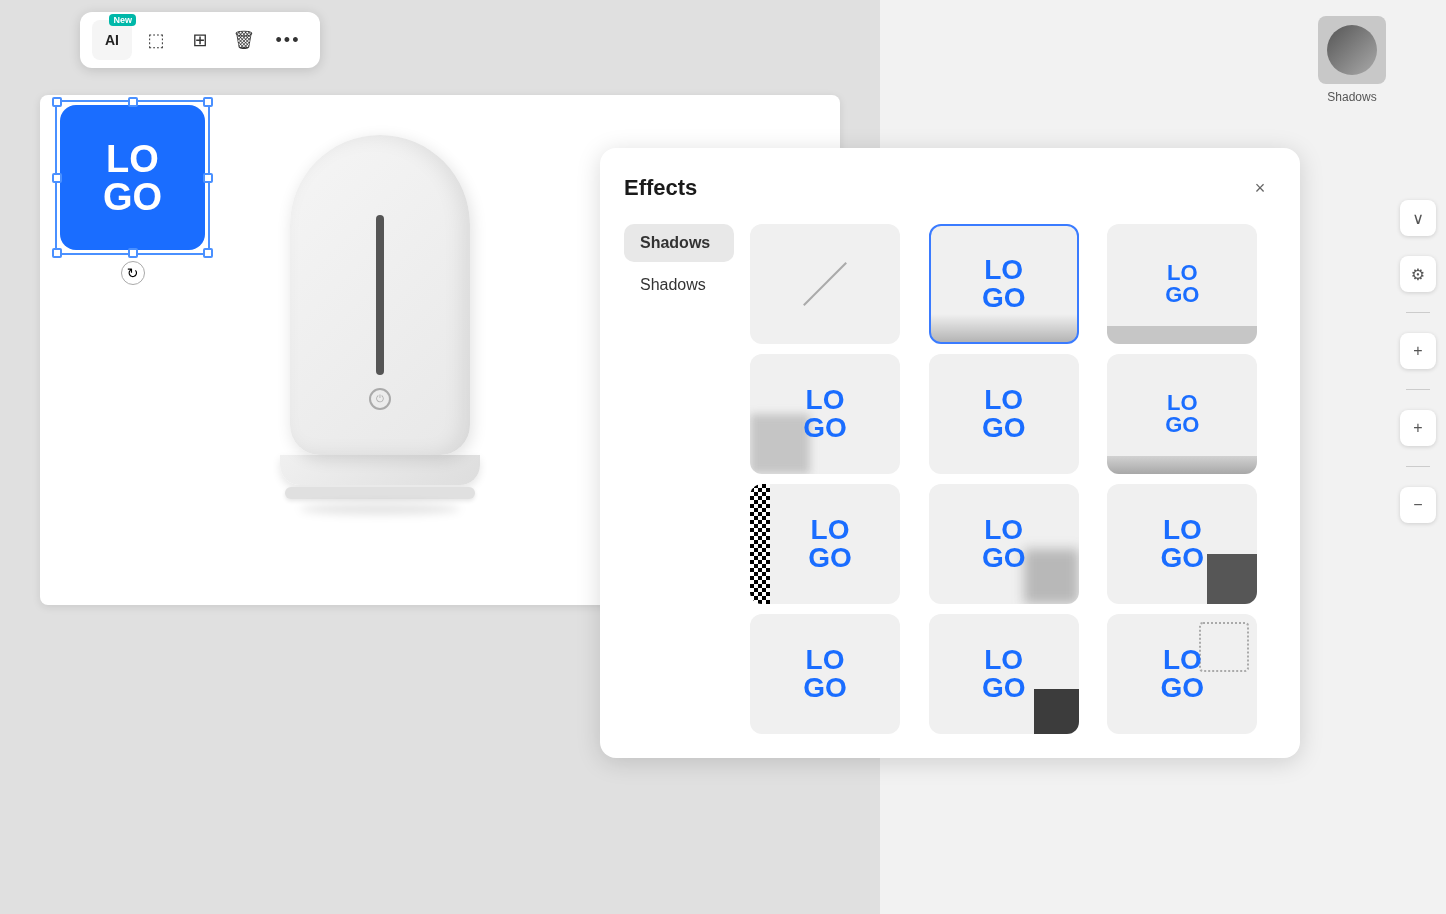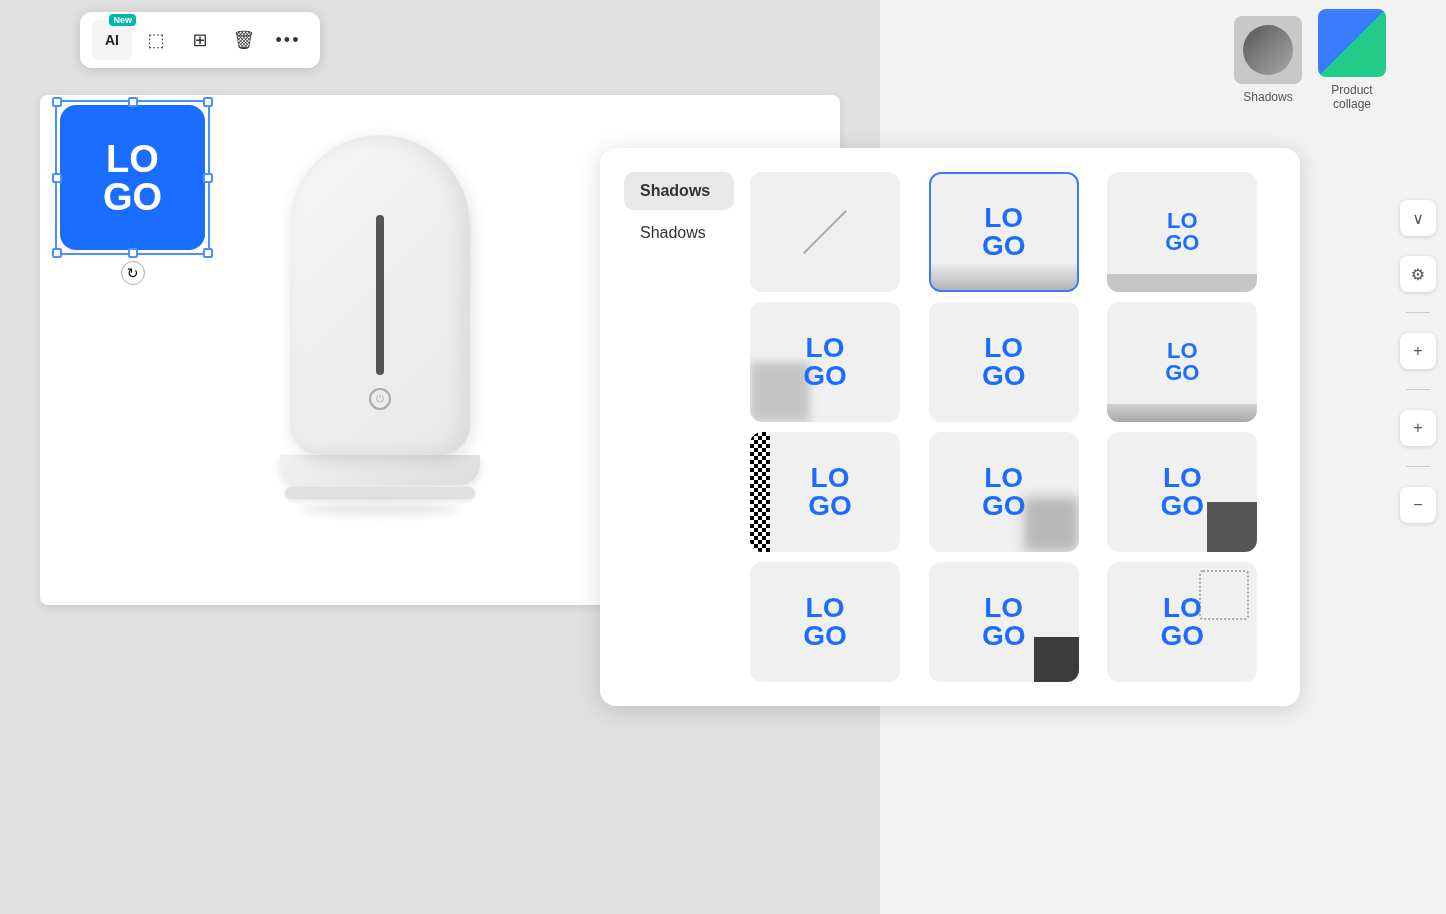--- a/index.html
+++ b/index.html
@@ -510,12 +510,6 @@
       <span class="thumb-label">Shadows</span>
     </div>
 
-    <div class="template-thumb">
-      <div class="thumb-img" style="background: linear-gradient(135deg, #3a7bff 50%, #22cc88 50%); border-radius:8px;">
-      </div>
-      <span class="thumb-label" style="white-space:pre-line;">Product
-collage</span>
-    </div>
   </div>
 
 </div>

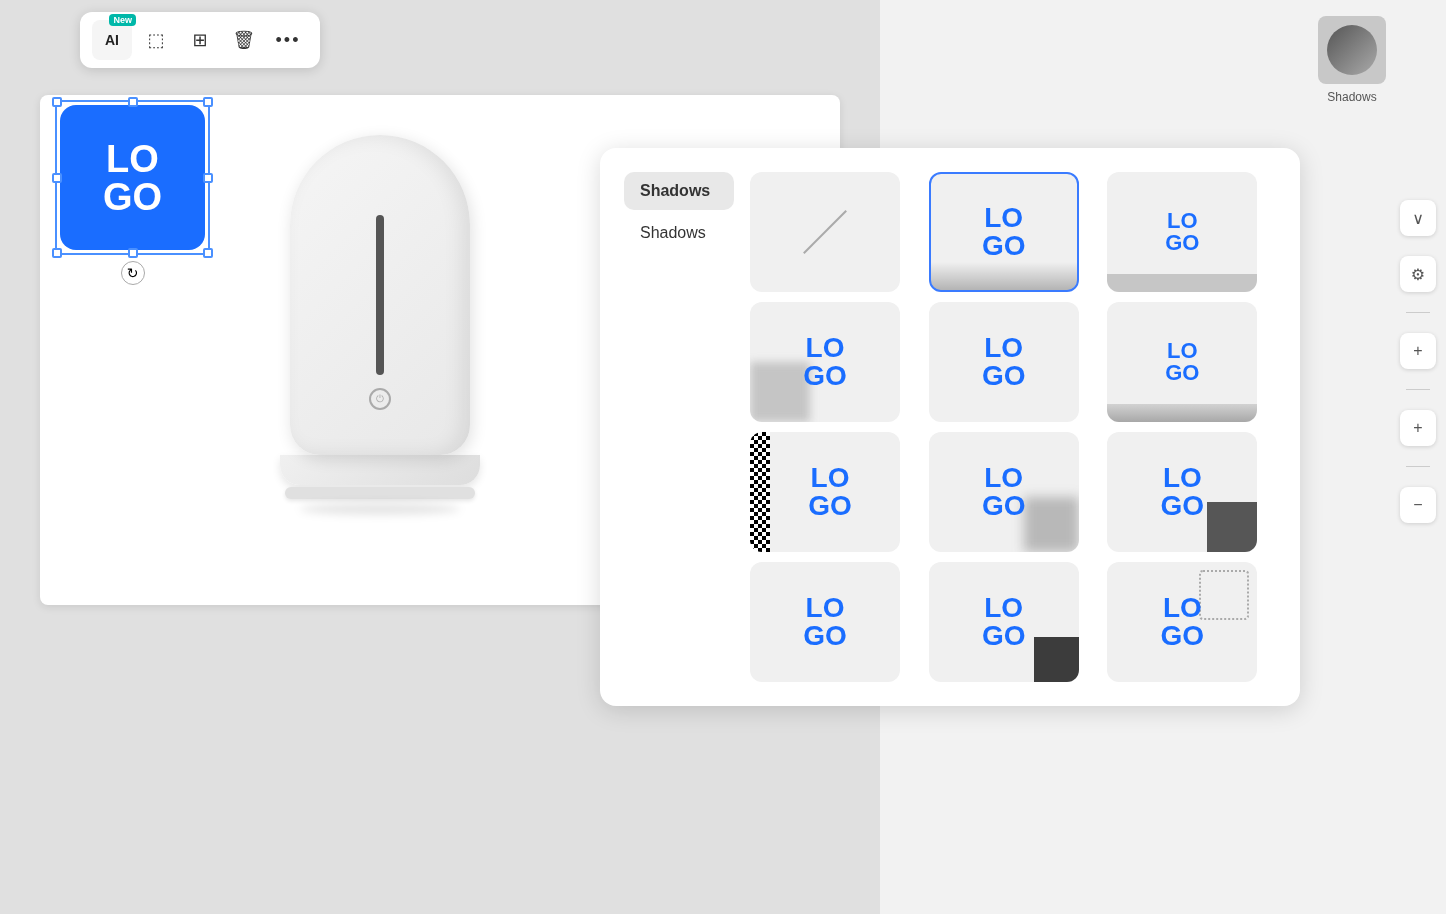--- a/index.html
+++ b/index.html
@@ -515,6 +515,12 @@
 </div>
 
 <div class="effects-panel">
+  <div class="effects-header">
+    <span class="effects-title">Effects</span>
+    <button class="close-btn">
+      <span>×</span>
+    </button>
+  </div>
 
   <div class="effects-layout">
 

